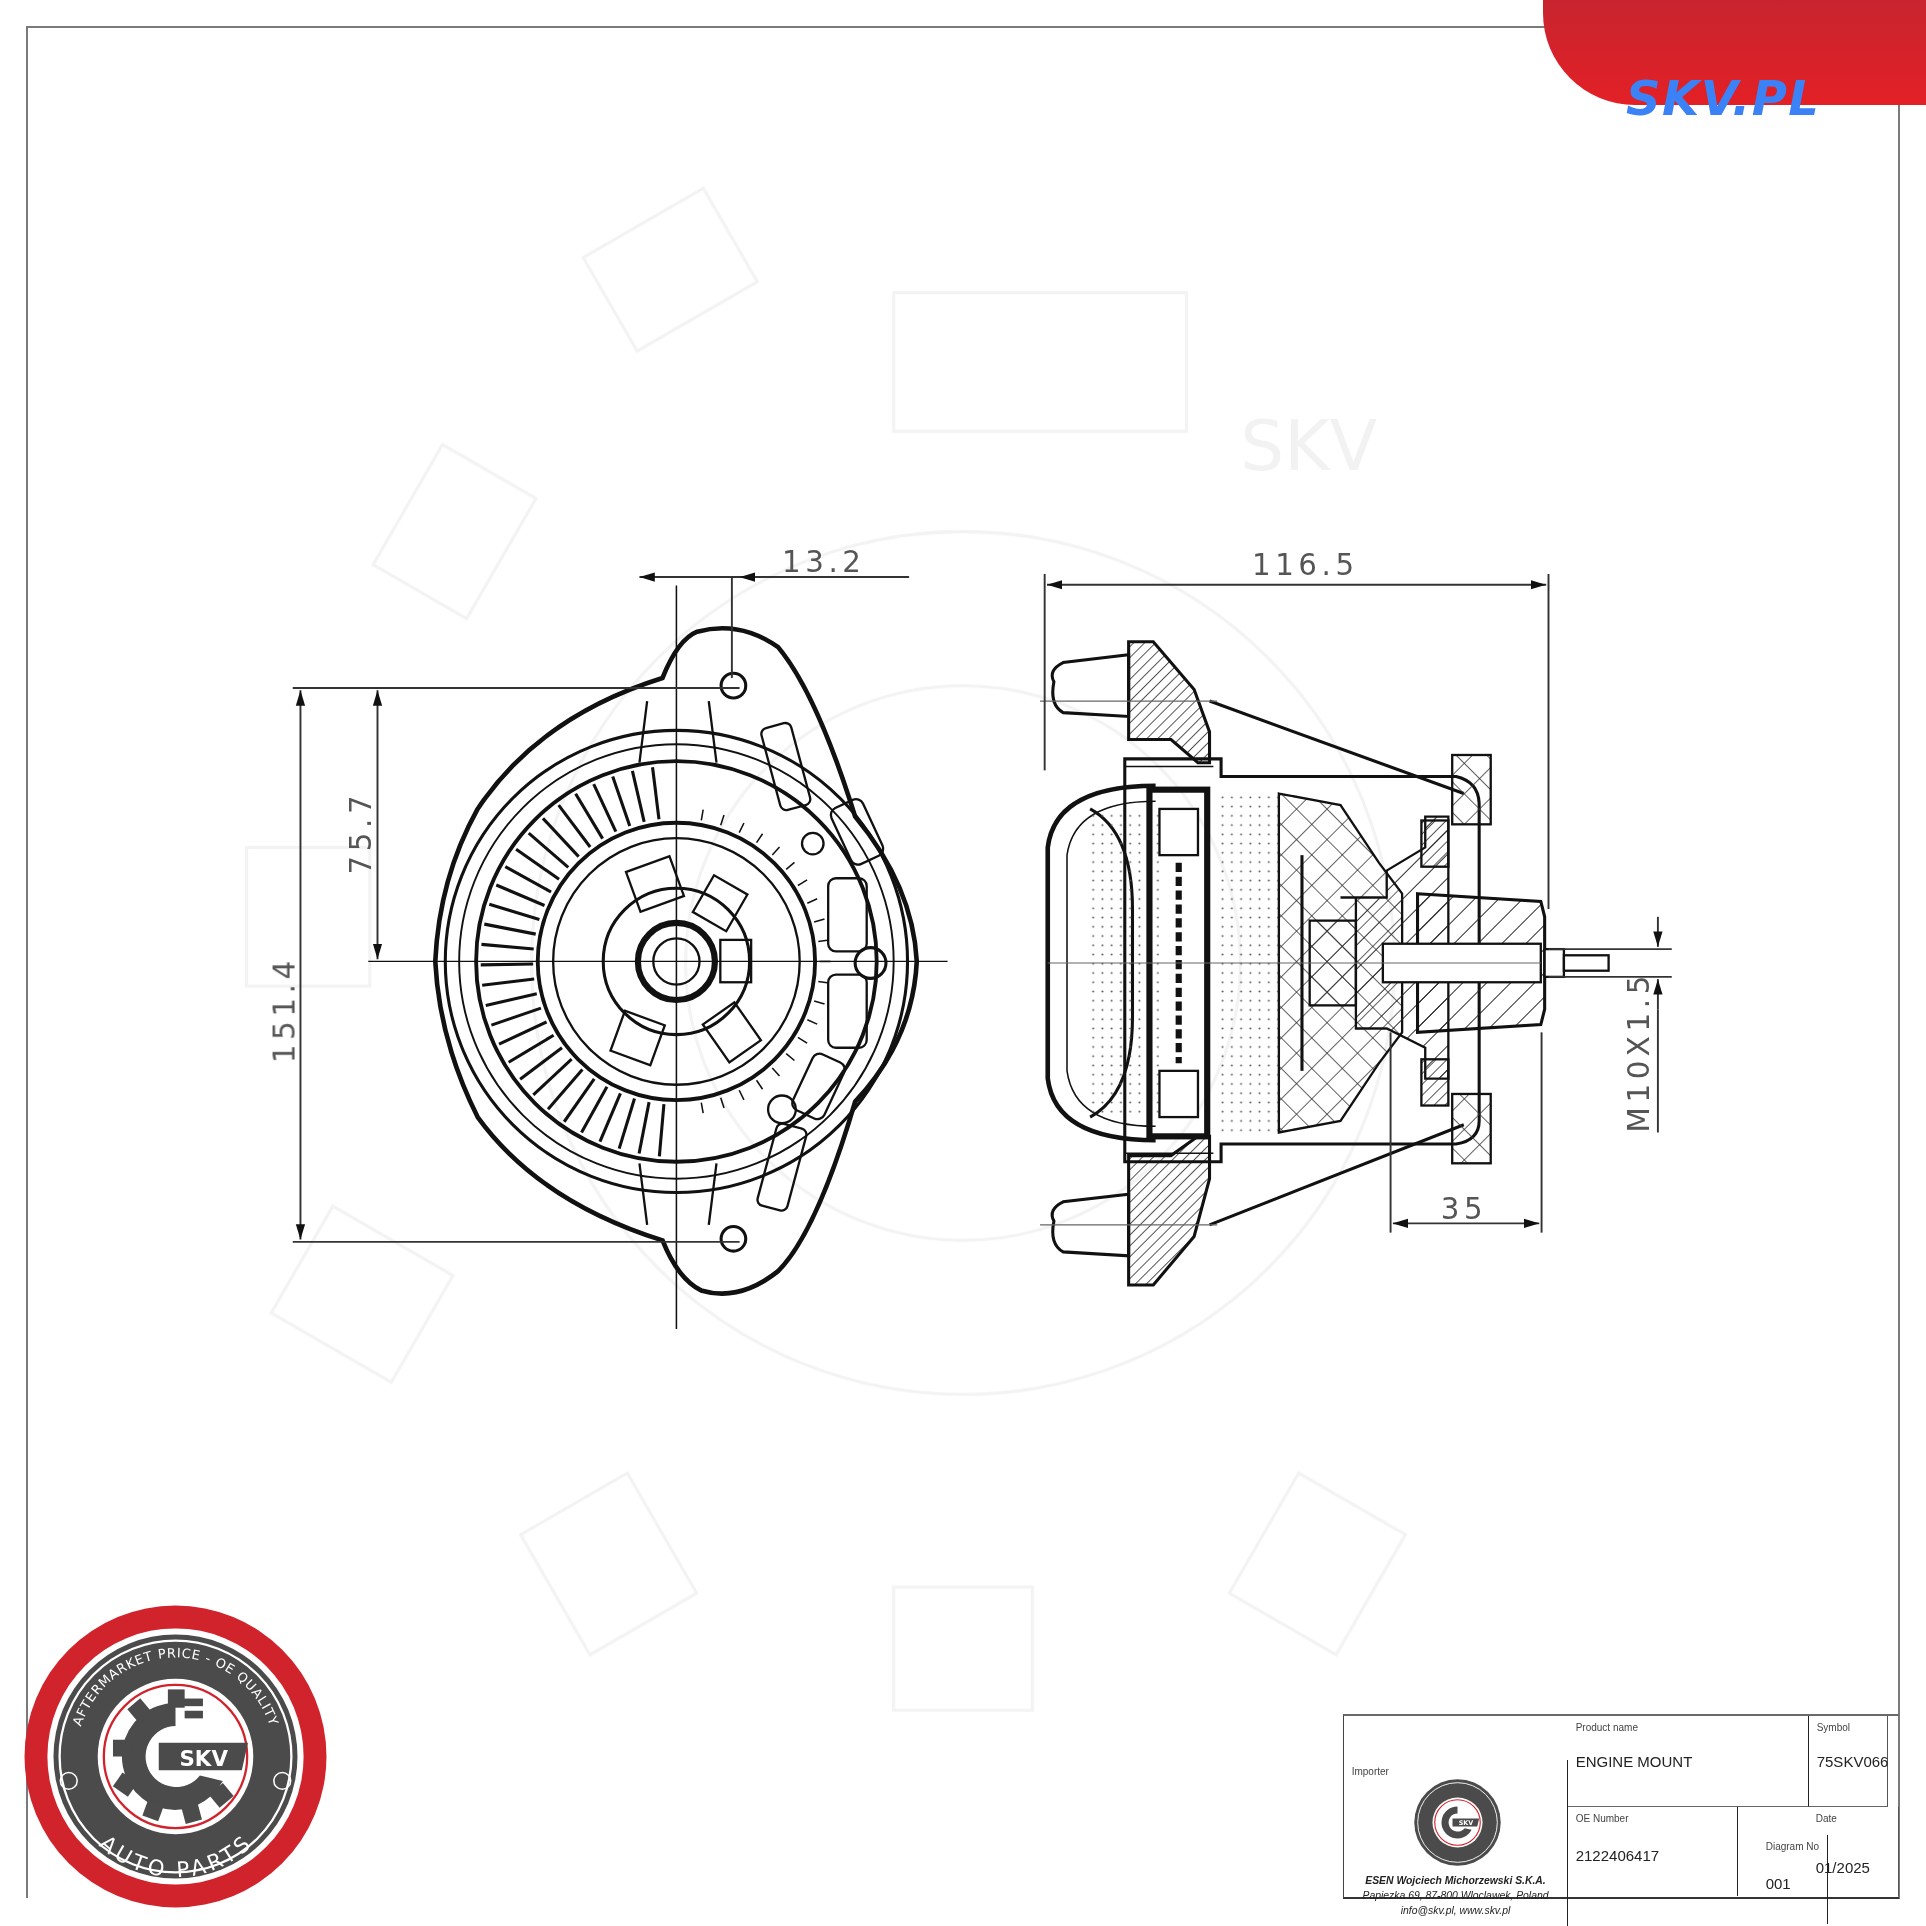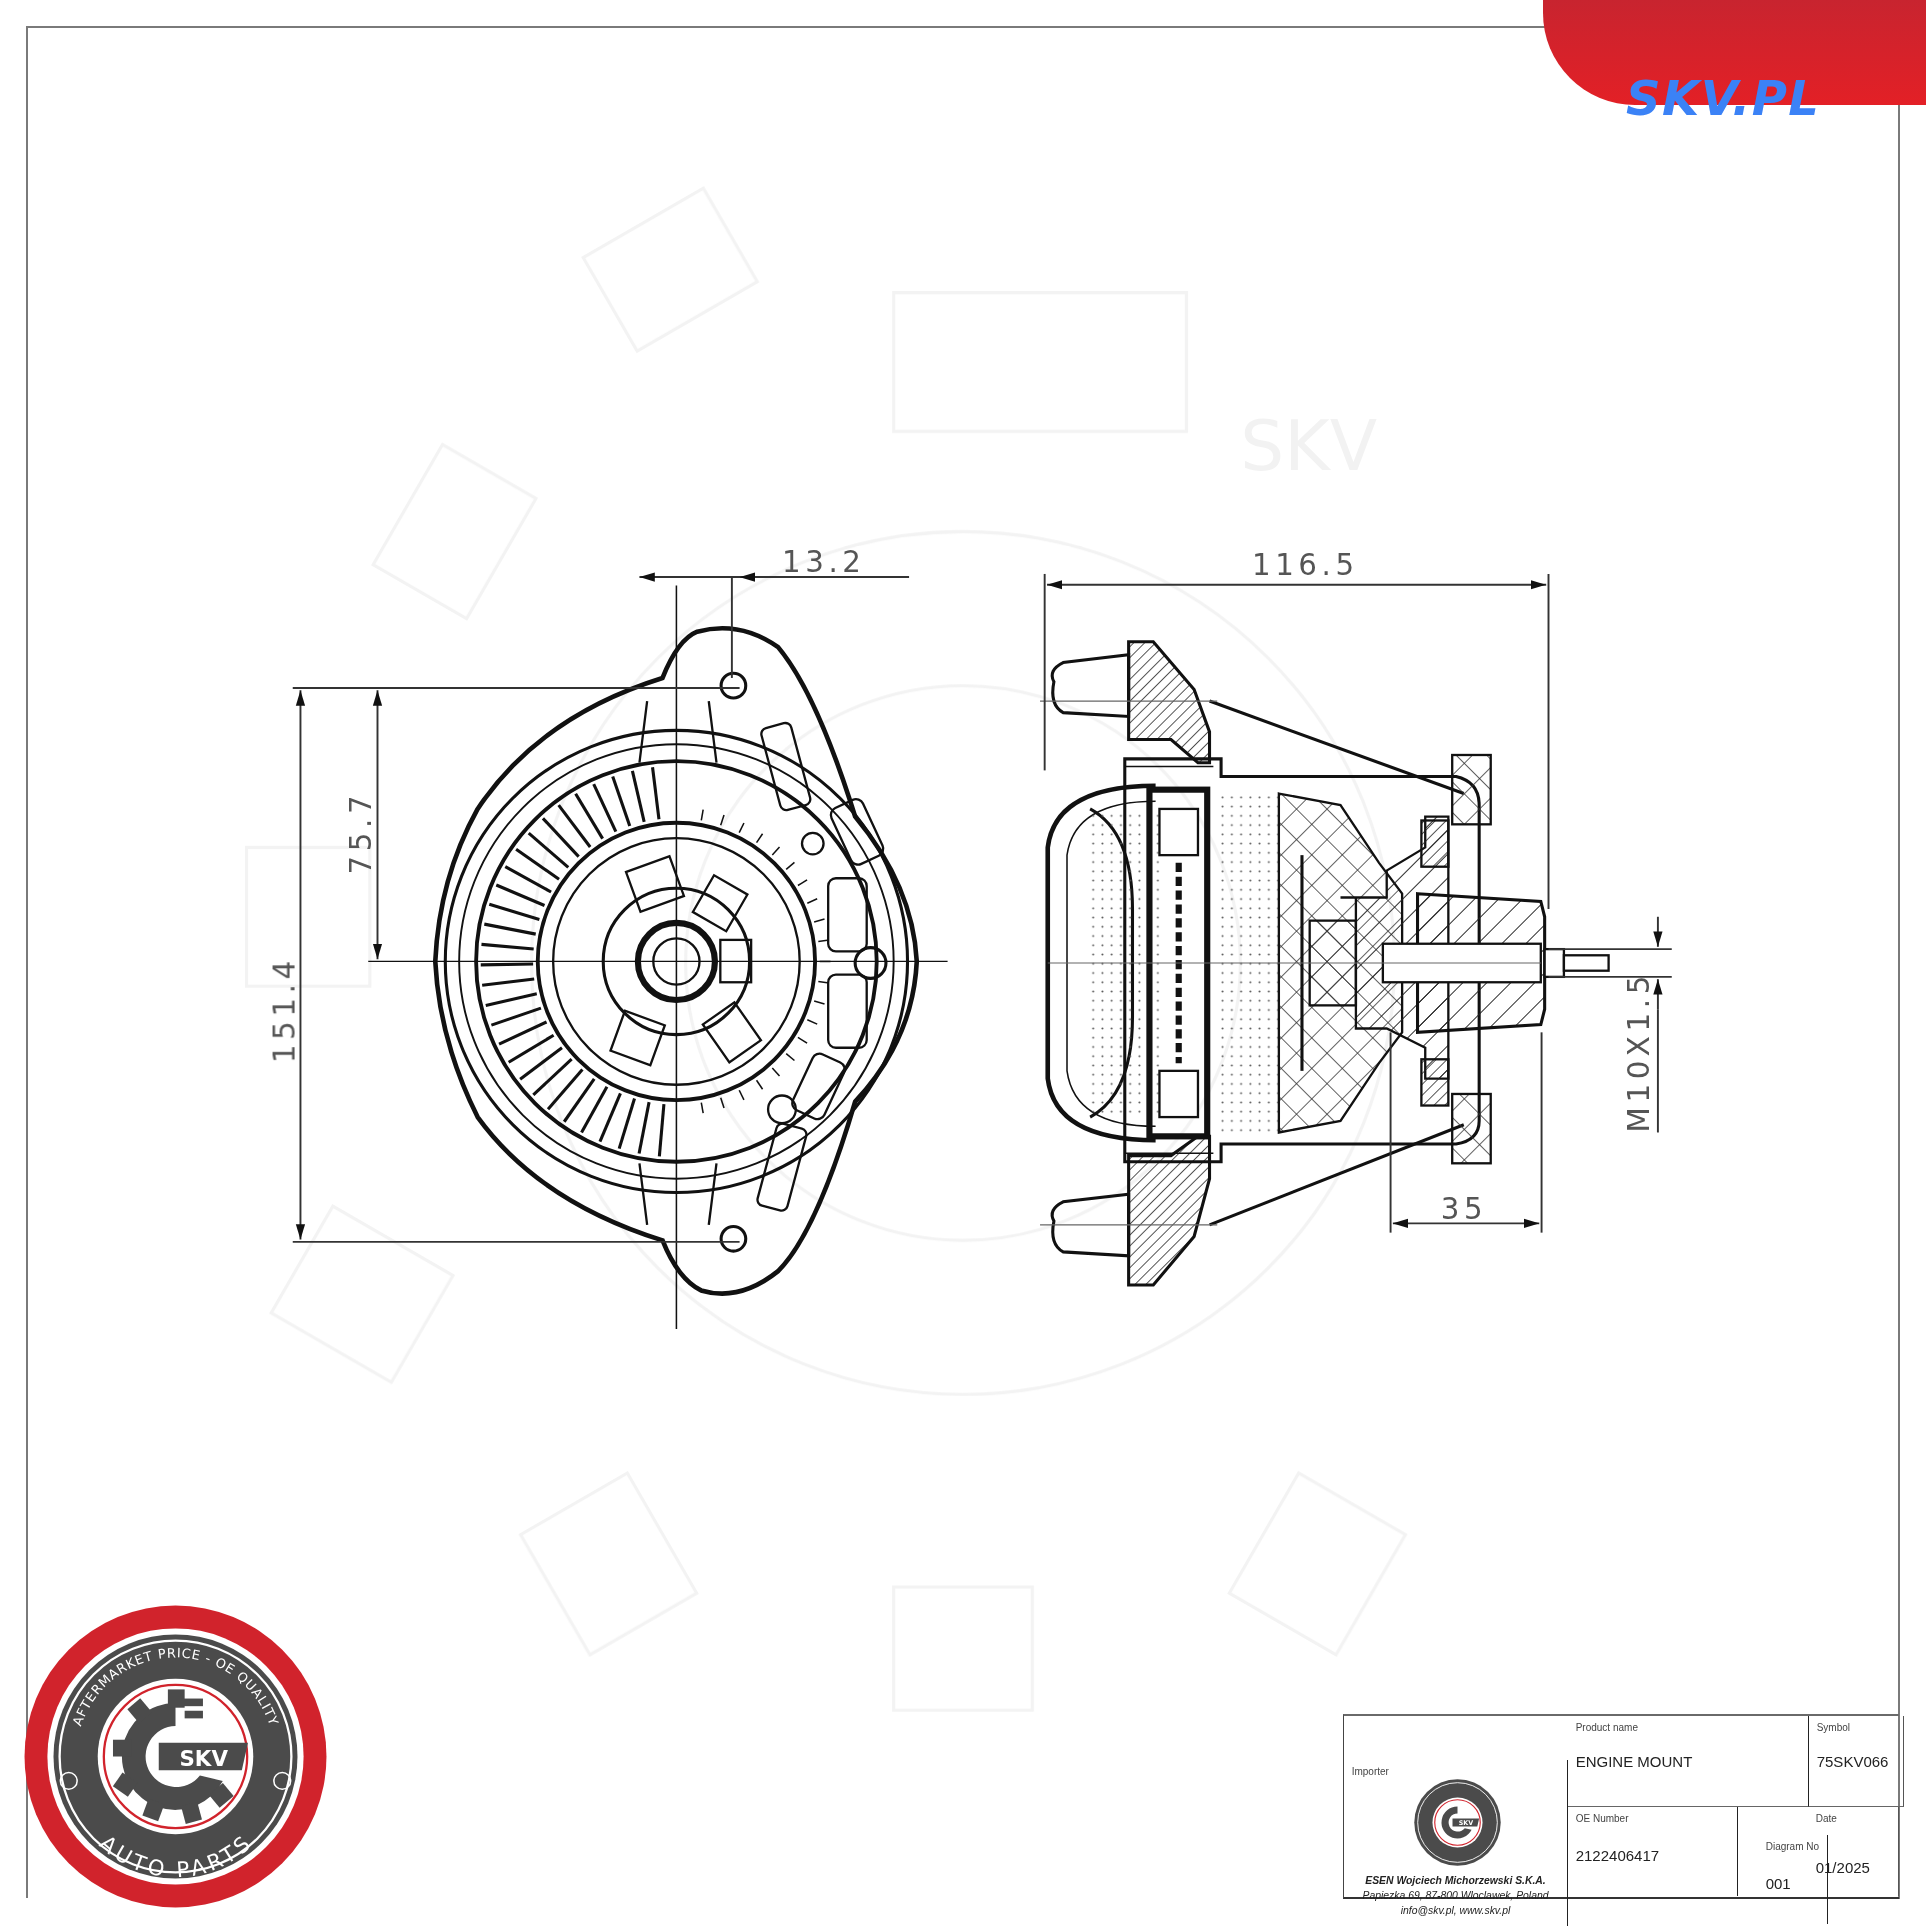--- a/index.html
+++ b/index.html
@@ -306,7 +306,7 @@
   </div>
   <div class="tb-cell" style="left:394px;top:0;width:70px;height:91px;border-bottom:1.5px solid #666;"></div>
 
-  <div class="tb-cell" style="left:464px;top:0;width:96px;height:91px;border-left:1.5px solid #222;border-bottom:1.5px solid #666;border-right:1.5px solid #555;text-align:right;">
+  <div class="tb-cell" style="left:464px;top:0;width:80px;height:91px;border-left:1.5px solid #222;border-bottom:1.5px solid #666;border-right:1.5px solid #555;text-align:right;">
     <span class="tb-label">Symbol</span>
     <span class="tb-value" style="top:37px;">75SKV066</span>
   </div>

